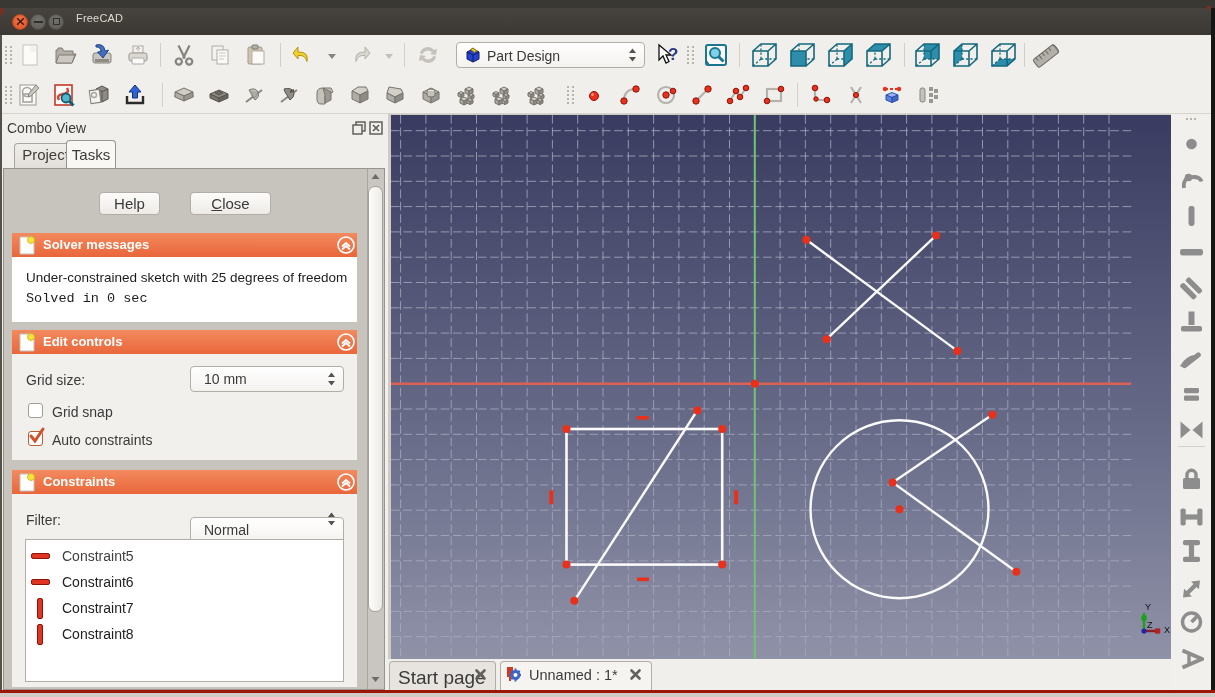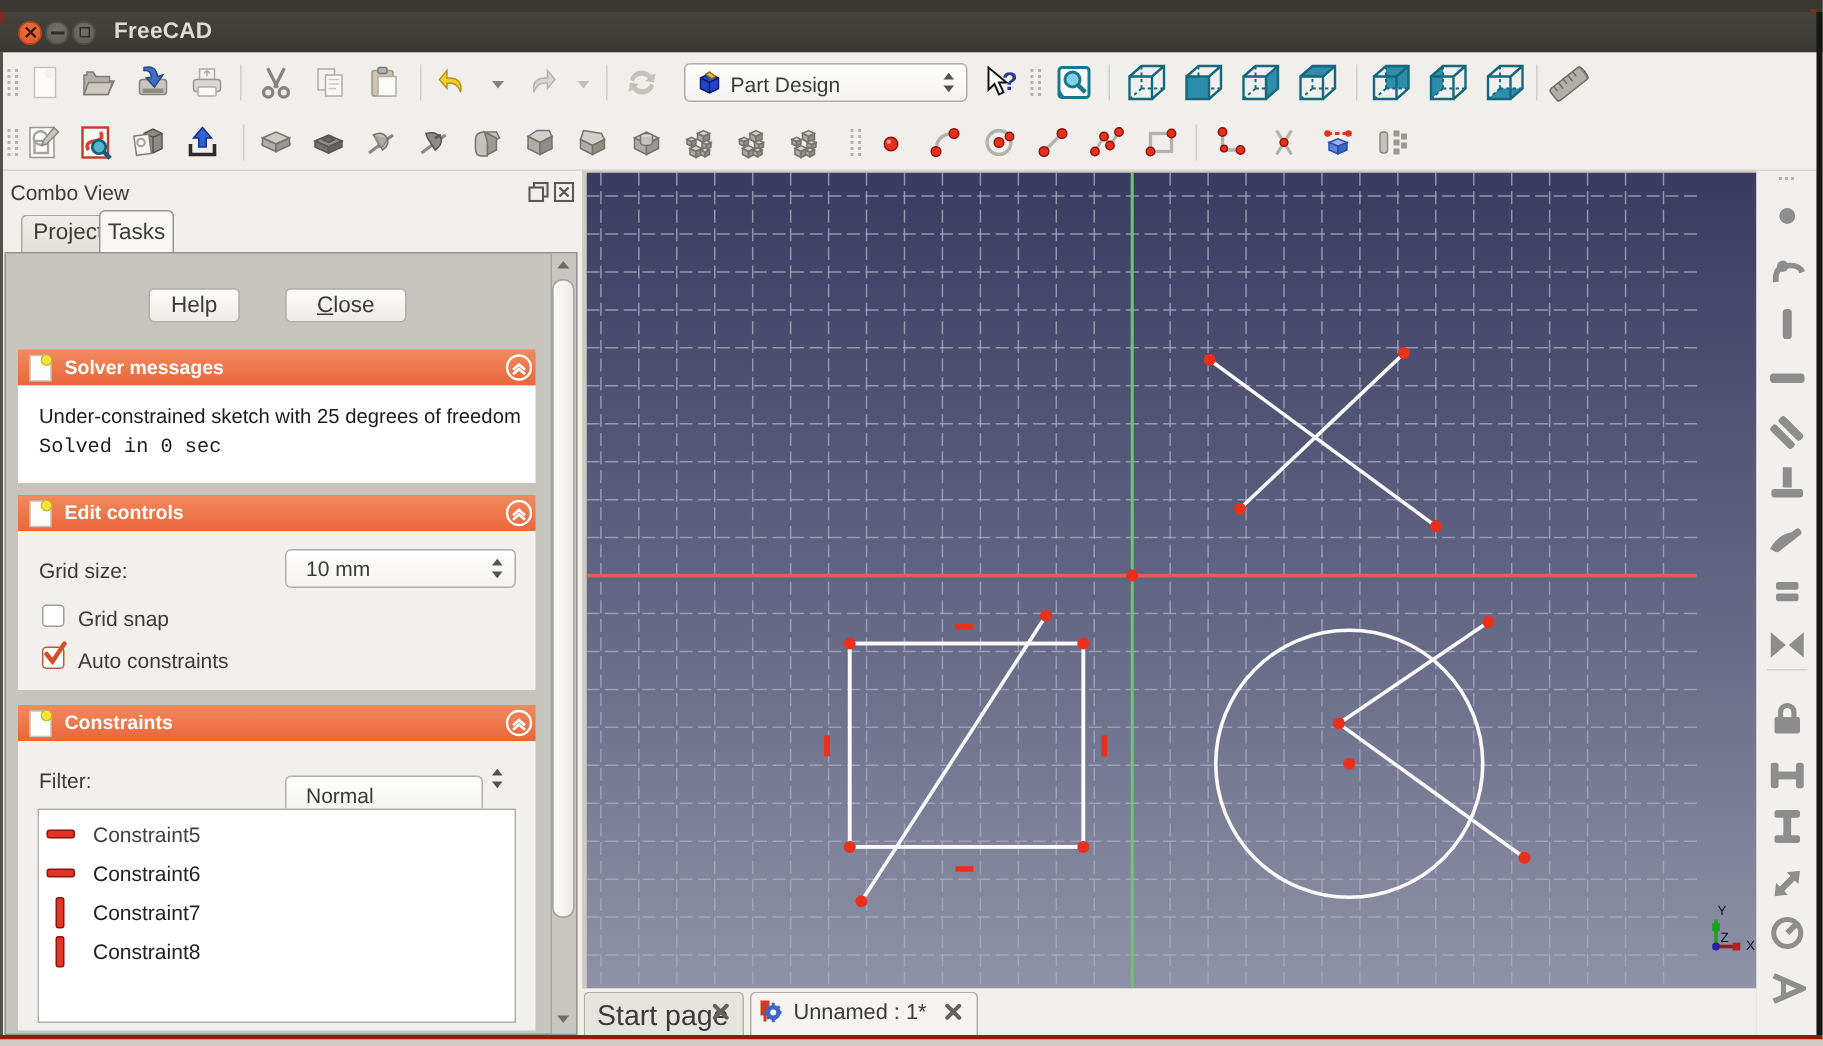--- a/index.html
+++ b/index.html
@@ -7,7 +7,7 @@
 #titlebar{position:absolute;left:0;top:0;width:1215px;height:35px;background:linear-gradient(#4a4742,#3b3834);}
 #topstrip{position:absolute;left:0;top:0;width:1215px;height:8px;background:#3a3833}
 .wbtn{position:absolute;border-radius:50%;}
-#title-text{position:absolute;left:76px;top:12px;font-size:15px;font-weight:bold;color:#dfdbd2;letter-spacing:.2px}
+#title-text{position:absolute;left:76px;top:12px;font-size:11px;font-weight:normal;color:#dfdbd2;letter-spacing:.2px}
 #toolbars{position:absolute;left:2px;top:35px;width:1210px;height:79px;background:#f1efeb;border-bottom:1px solid #d8d4ce}
 .sep1{position:absolute;top:43px;width:1px;height:24px;background:#d2cfc9}
 .sep2{position:absolute;top:83px;width:1px;height:24px;background:#d2cfc9}

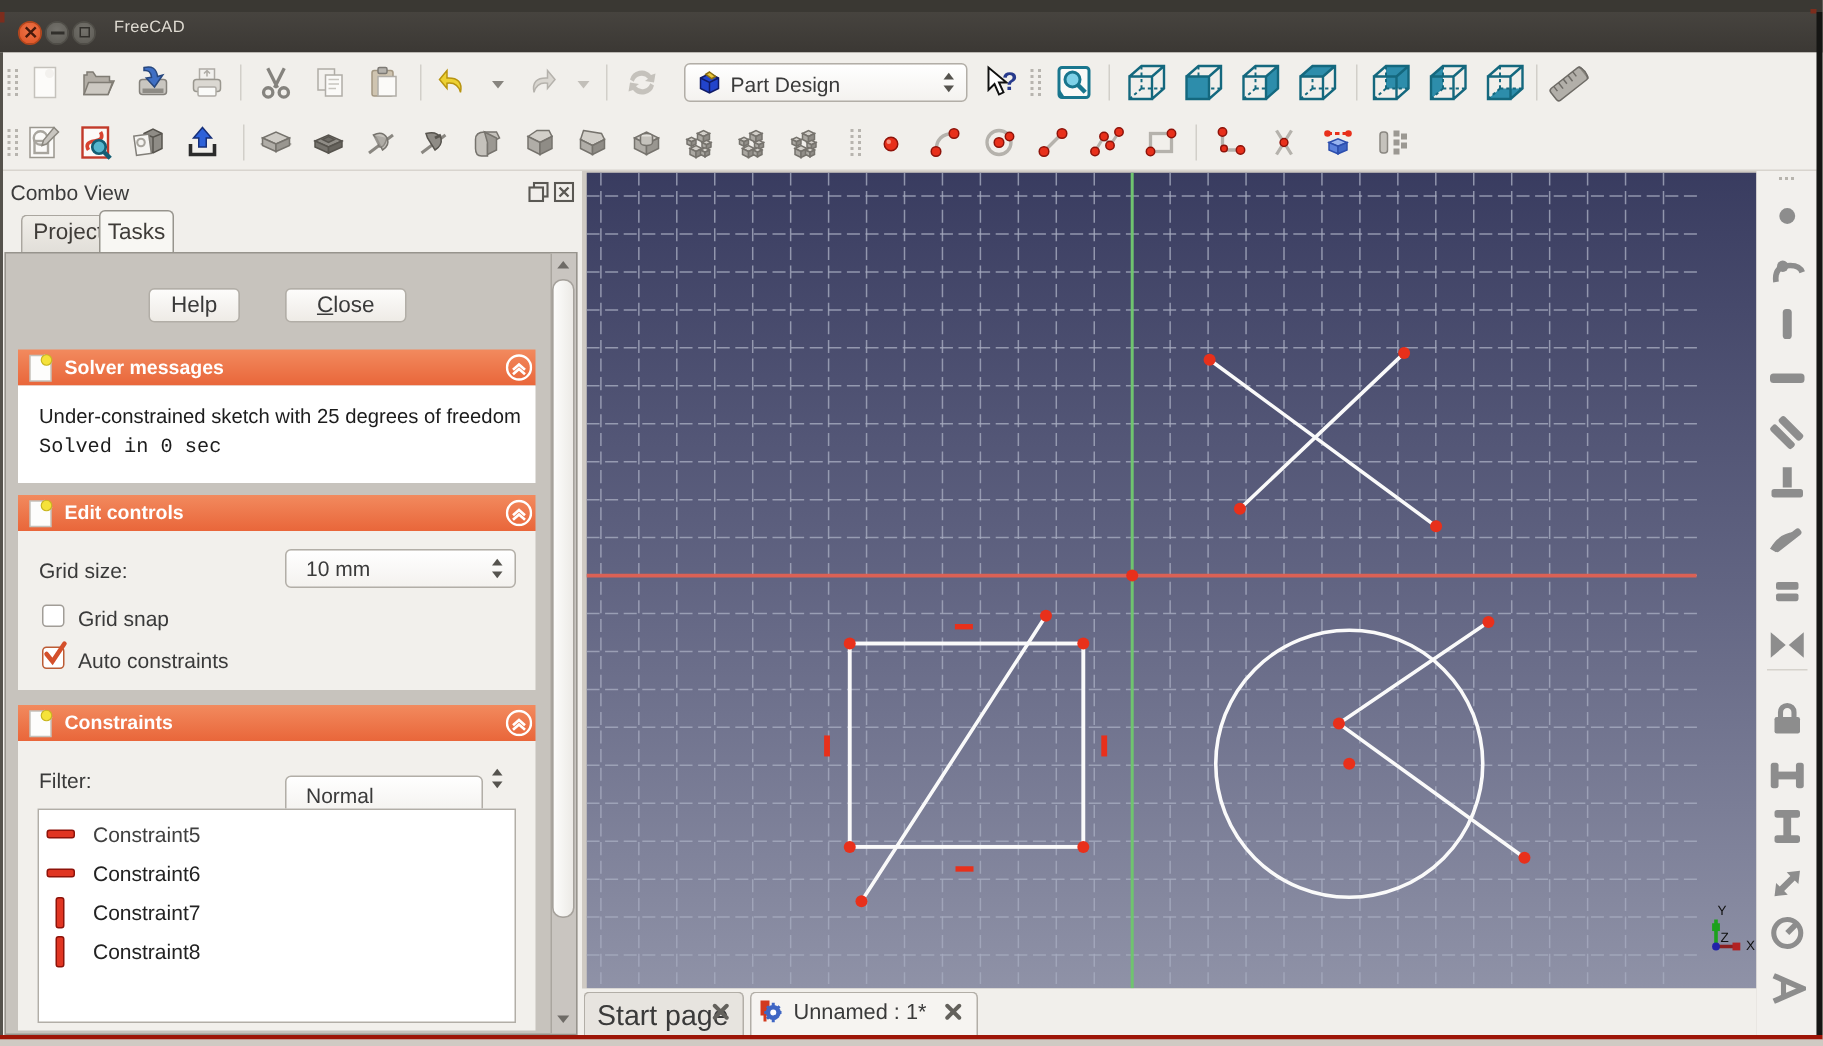--- a/index.html
+++ b/index.html
@@ -429,7 +429,7 @@
     </div>
 <div class="sectbody" style="top:494px;height:193px"></div>
 <div class="lbl" style="left:26px;top:512px">Filter:</div>
-<div class="field" style="left:190px;top:517px;width:132px">
+<div class="field" style="left:190px;top:517px;width:154px">
       <span style="position:absolute;left:13px;top:4px">Normal</span>
     </div>
 <svg class="abs" style="left:327px;top:512px" width="9" height="14">

